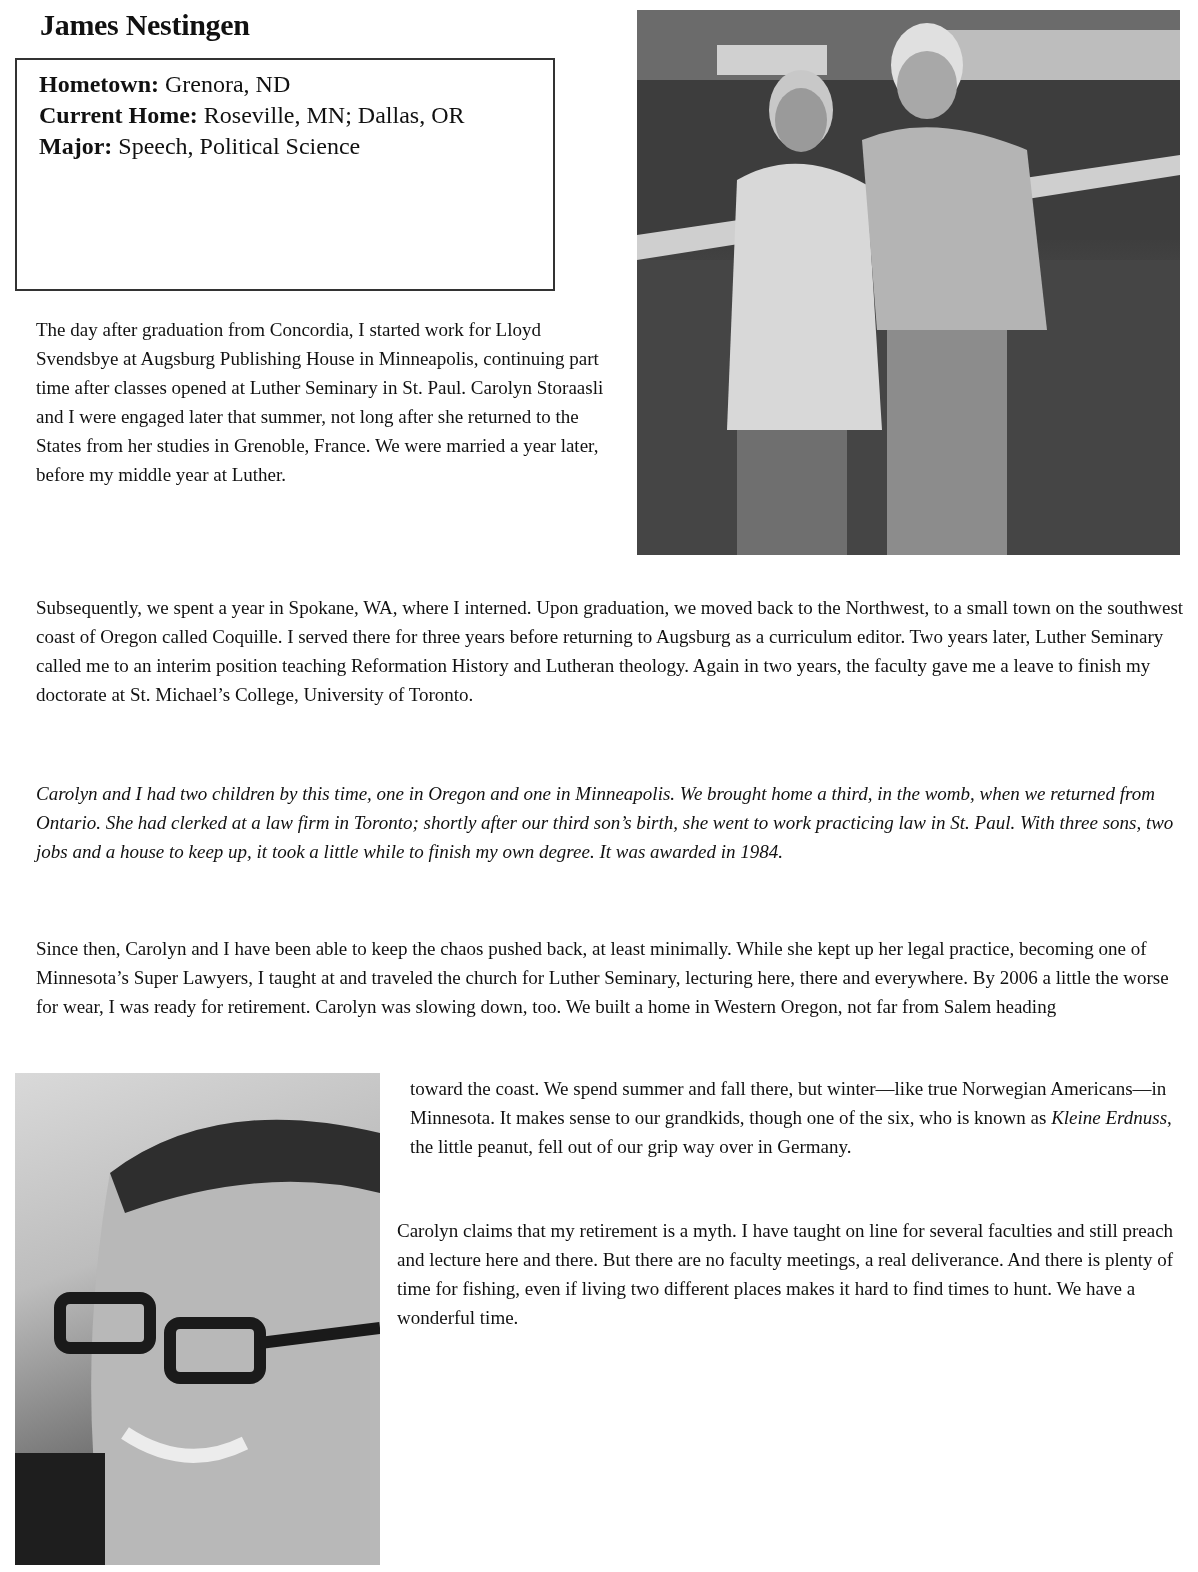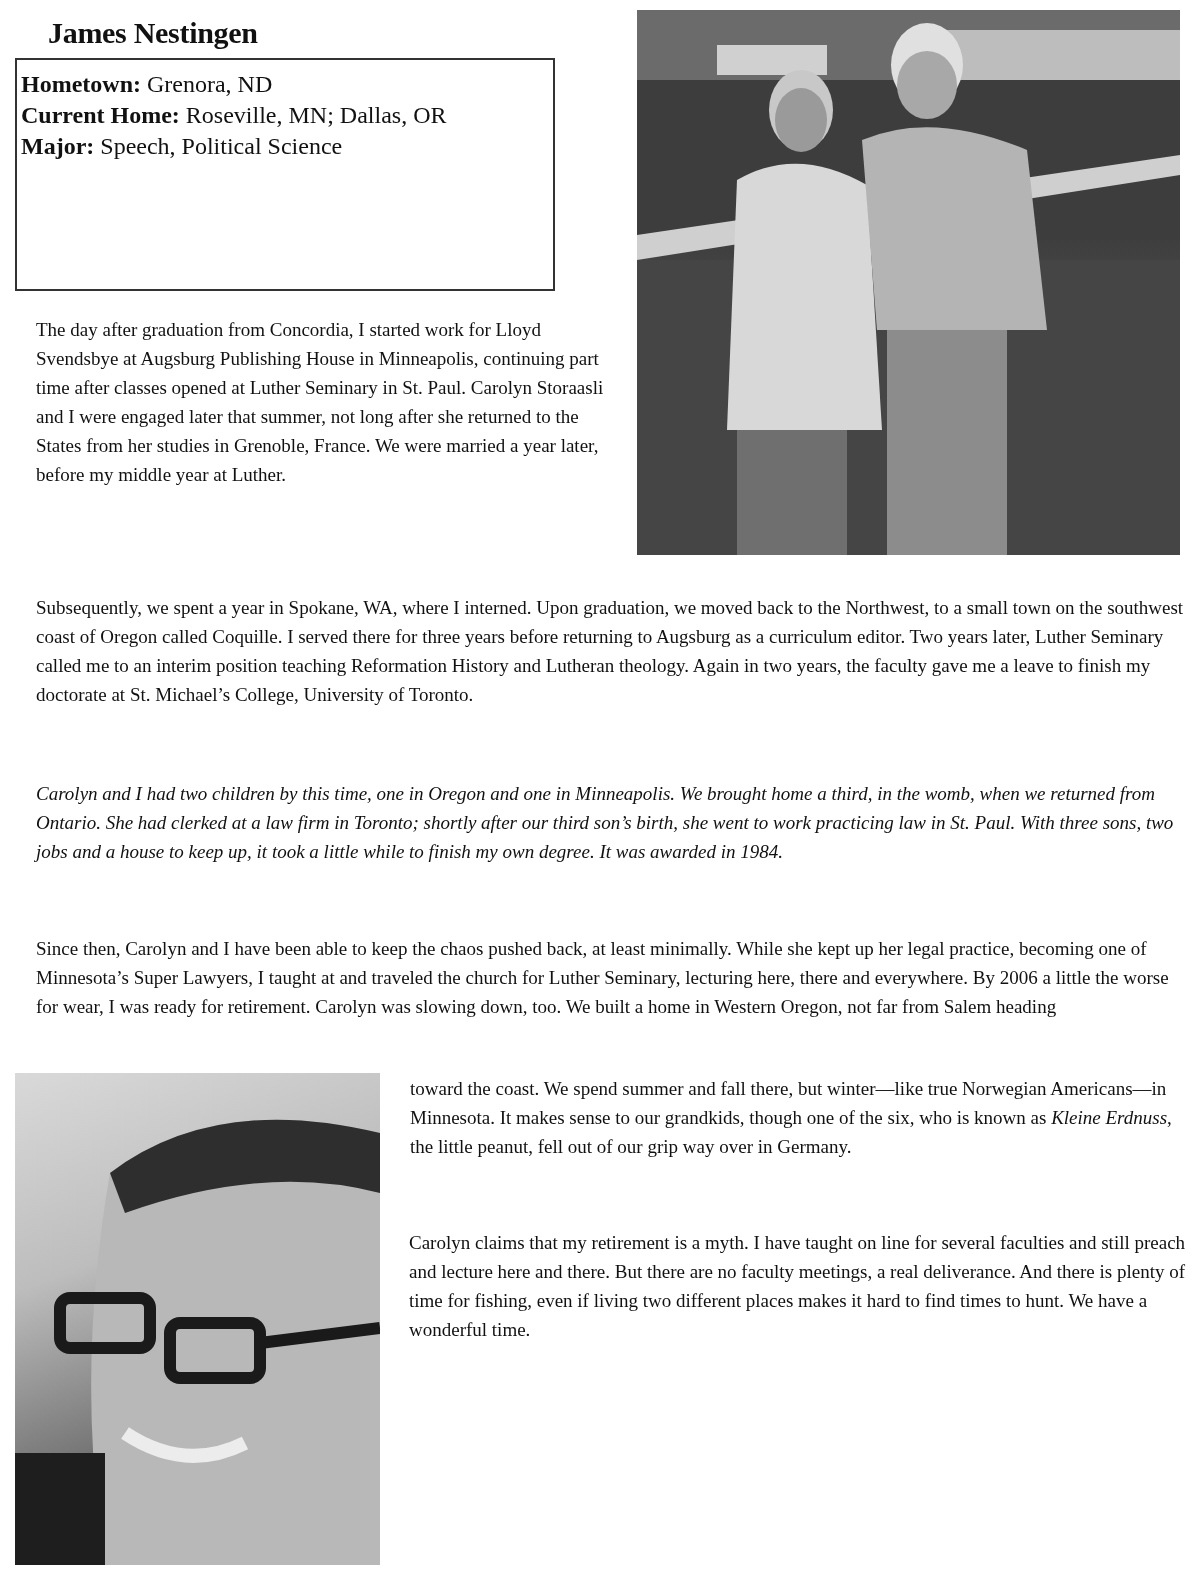--- a/index.html
+++ b/index.html
@@ -11,7 +11,7 @@
   .title {
     position: absolute; left: 36px; top: 4px;
     font-size: 30px; font-weight: bold; letter-spacing: -0.3px;
-    margin: 12px;
+    margin: 4px;
   }
   .info-box {
     position: absolute; left: 15px; top: 58px; width: 540px; height: 233px;

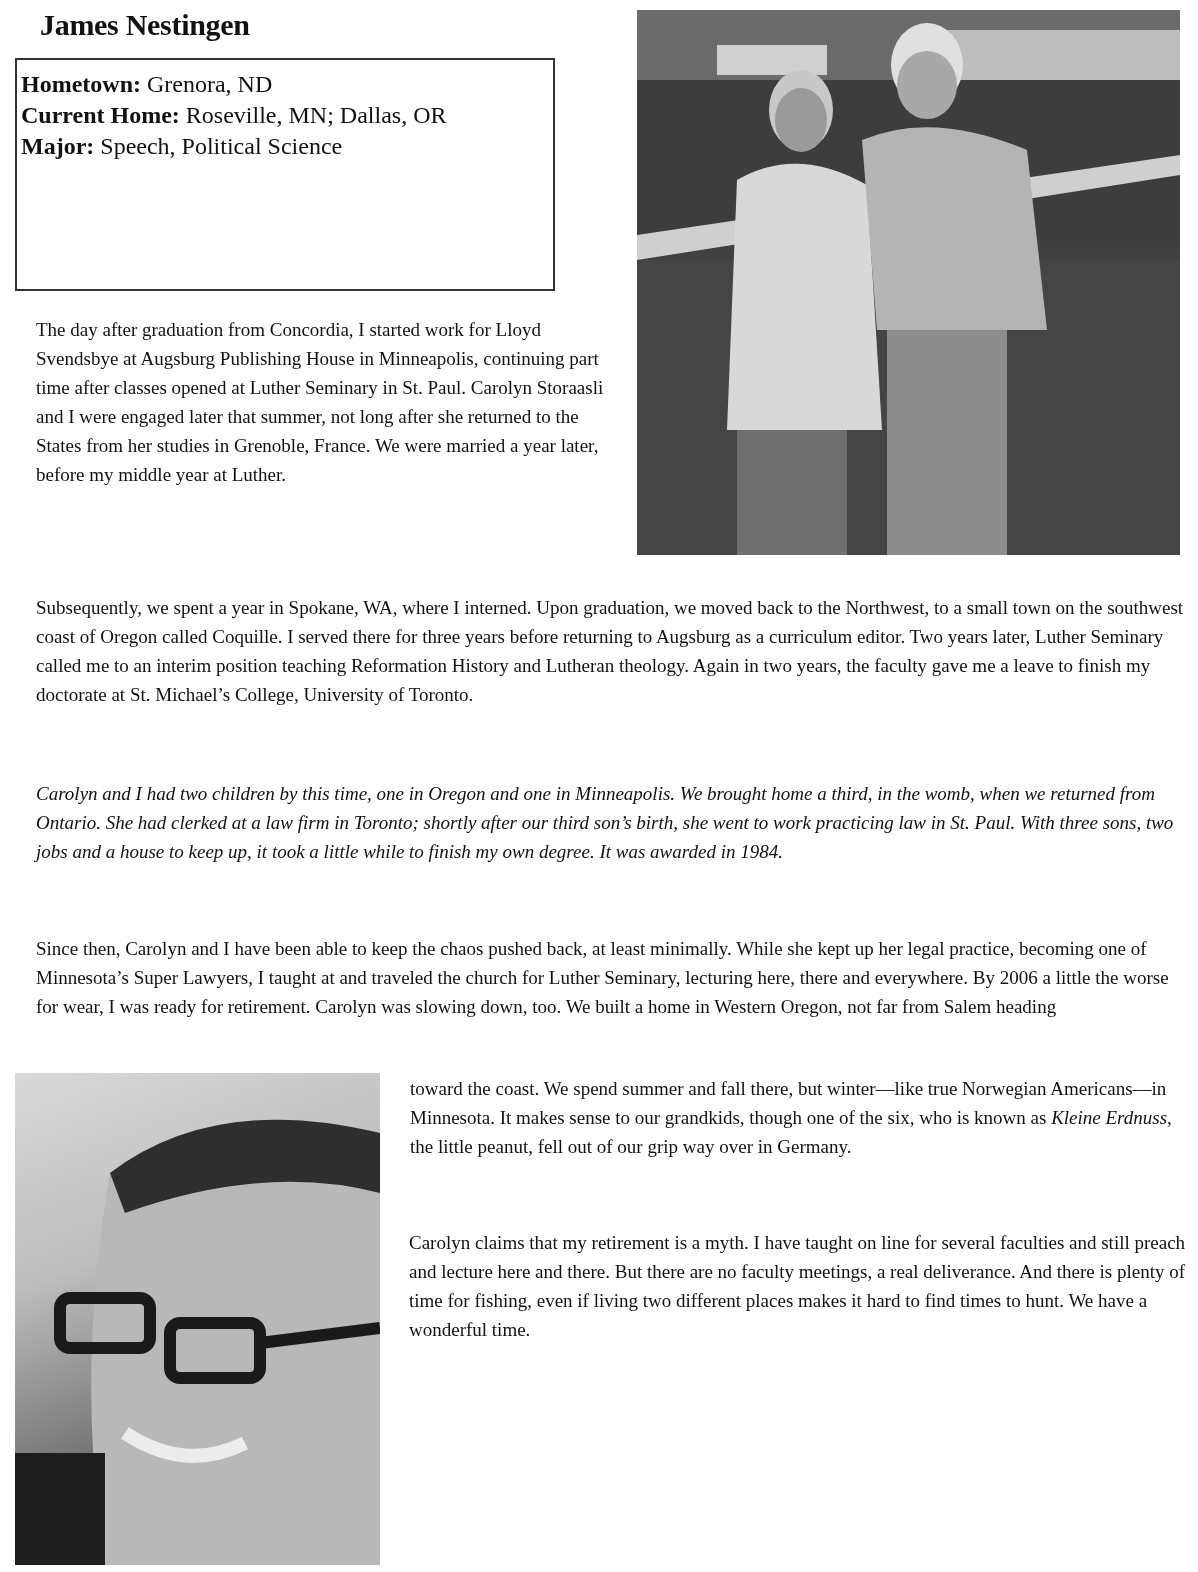--- a/index.html
+++ b/index.html
@@ -16,7 +16,7 @@
   .info-box {
     position: absolute; left: 15px; top: 58px; width: 540px; height: 233px;
     border: 2px solid #333; box-sizing: border-box;
-    padding: 9px 0 0 4px;
+    padding: 9px 0 0 22px;
     font-size: 24px; line-height: 31px;
   }
   .info-box .row { white-space: normal; width: 480px; }

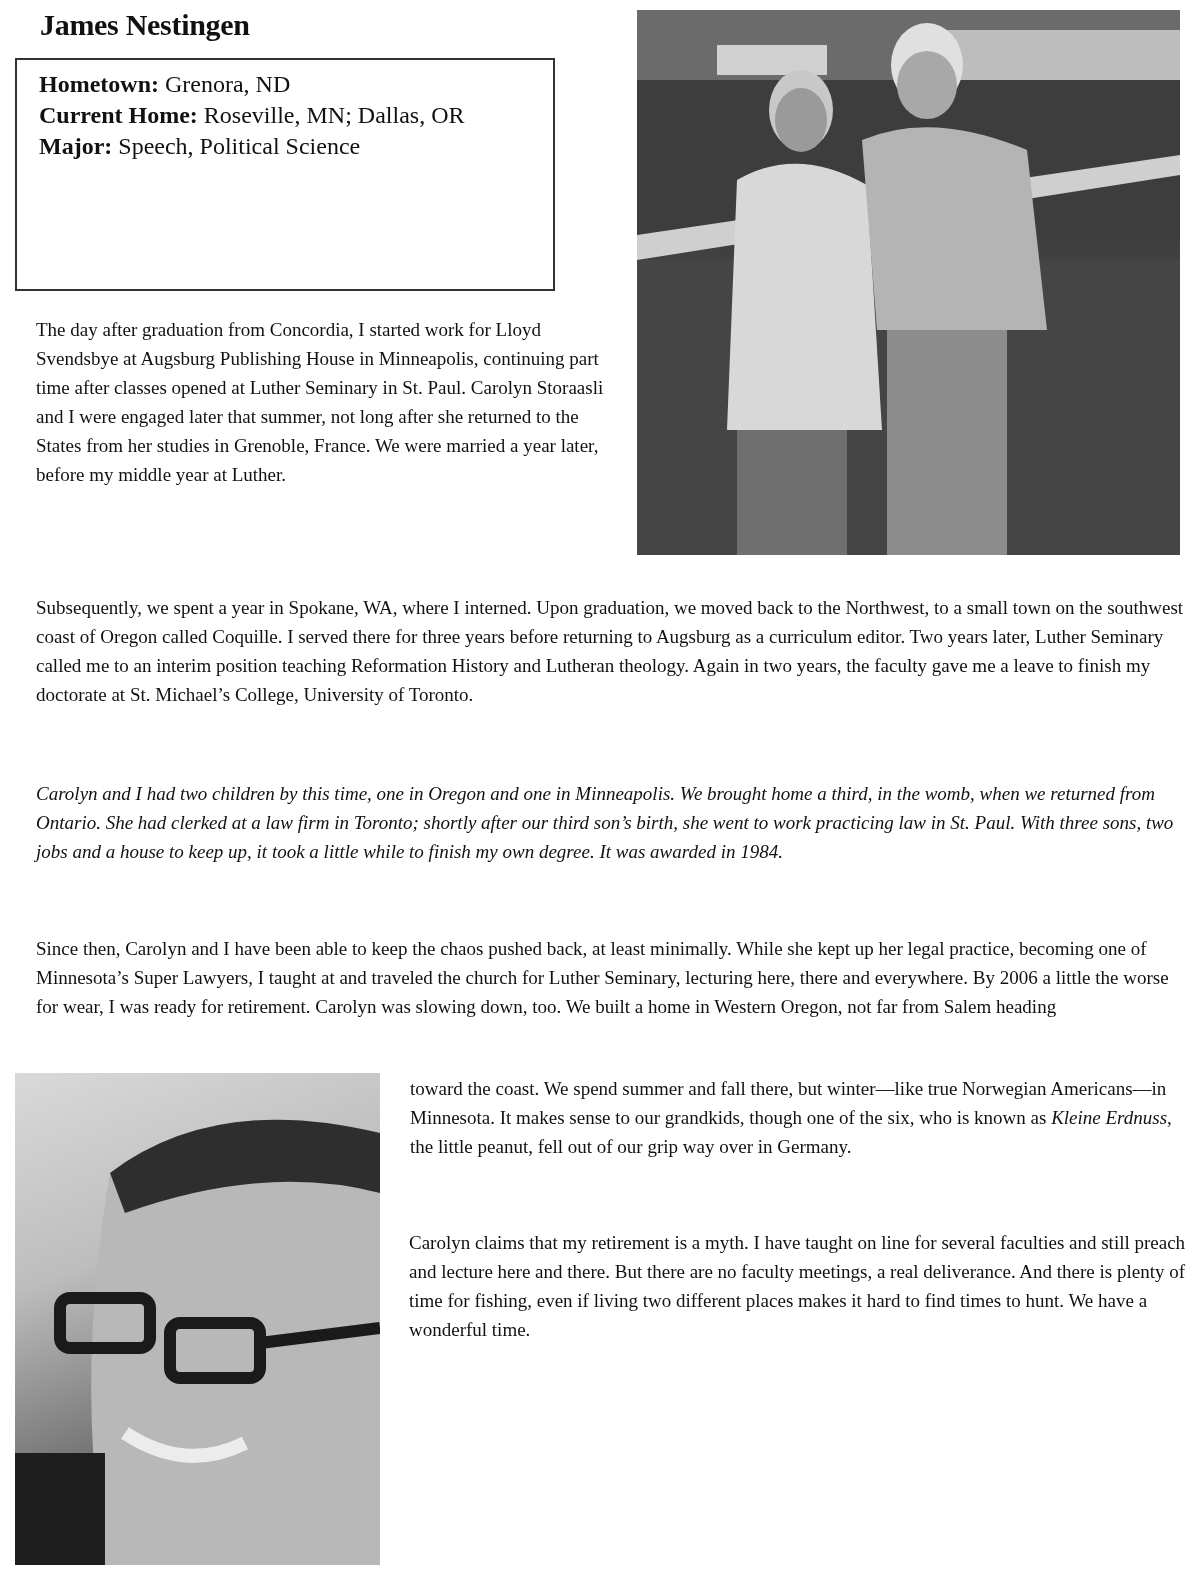--- a/index.html
+++ b/index.html
@@ -99,6 +99,6 @@
 
 <p class="txt p5" style="margin:13px"><span>toward the coast. We spend summer and fall there, but winter—like true Norwegian Americans—in Minnesota. It makes sense to our grandkids, though one of the six, who is known as </span><i>Kleine Erdnuss</i><span>, the little peanut, fell out of our grip way over in Germany.</span></p>
 
-<p class="txt p6" style="margin:12px">Carolyn claims that my retirement is a myth. I have taught on line for several faculties and still preach and lecture here and there. But there are no faculty meetings, a real deliverance. And there is plenty of time for fishing, even if living two different places makes it hard to find times to hunt. We have a wonderful time.</p>
+<p class="txt p6" style="margin:0">Carolyn claims that my retirement is a myth. I have taught on line for several faculties and still preach and lecture here and there. But there are no faculty meetings, a real deliverance. And there is plenty of time for fishing, even if living two different places makes it hard to find times to hunt. We have a wonderful time.</p>
 
 </body></html>

